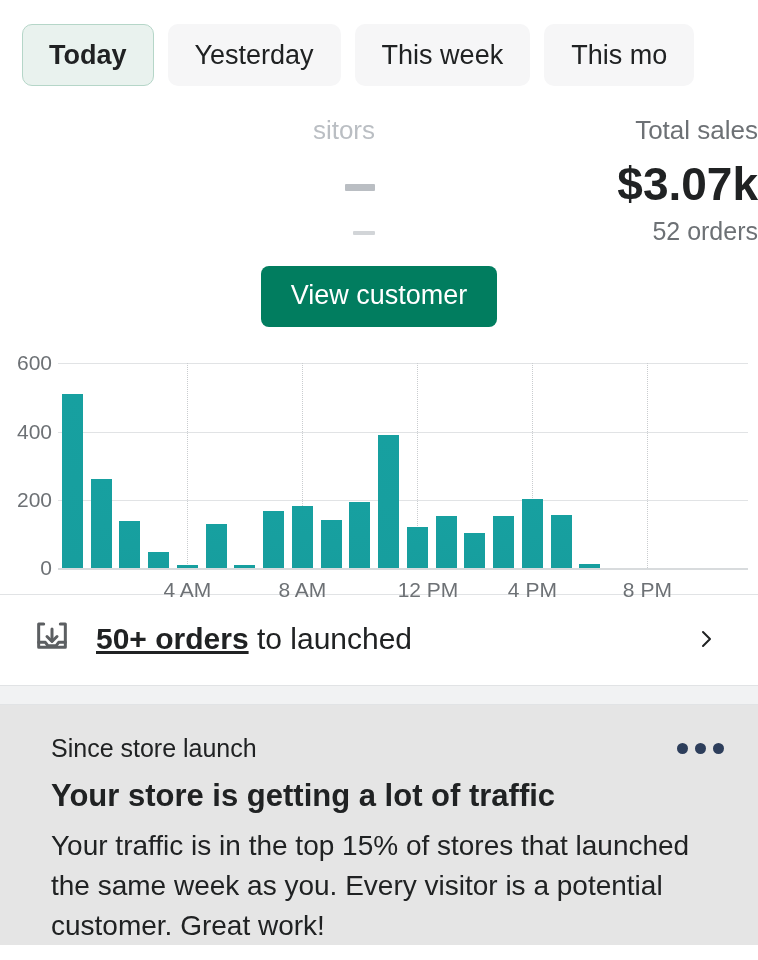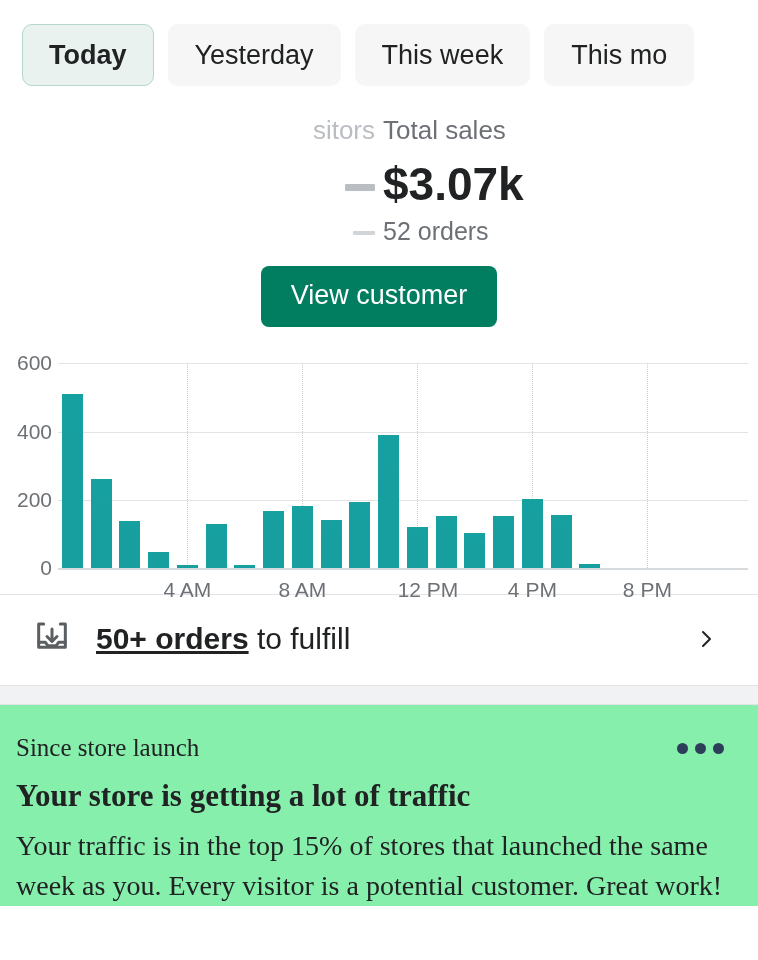--- a/index.html
+++ b/index.html
@@ -54,7 +54,7 @@
   }
   .stat {
     flex: 1 1 0;
-    text-align: left;
+    text-align: right;
     min-width: 0;
   }
   .stat.side { color: #babec3; overflow: hidden; }

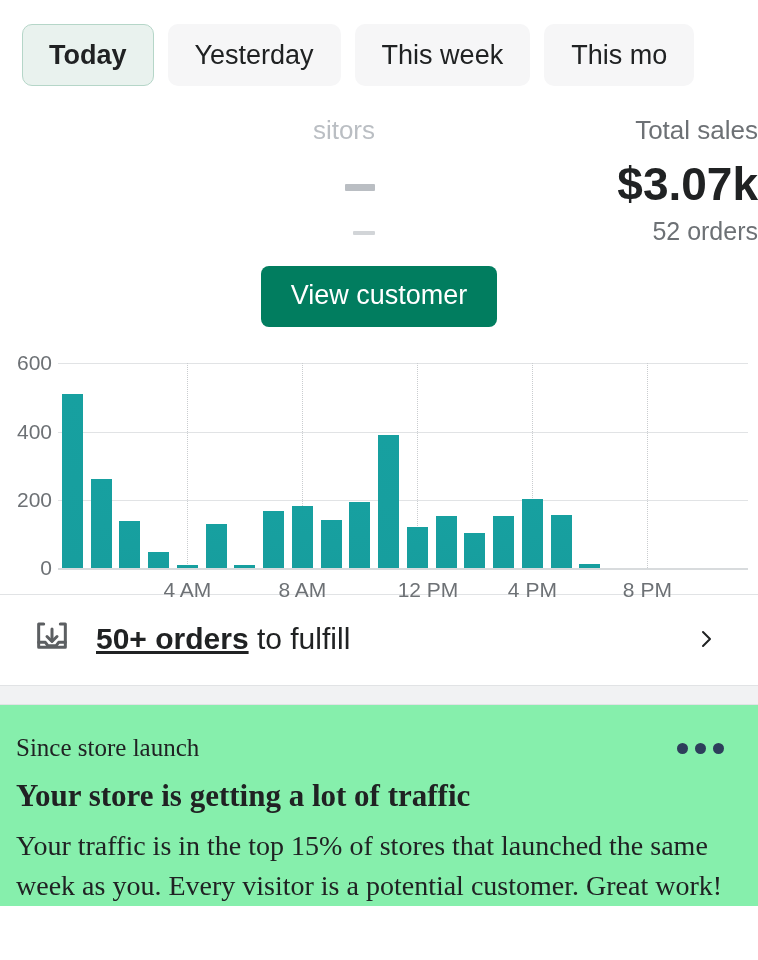--- a/index.html
+++ b/index.html
@@ -287,7 +287,7 @@
     </svg>
   </span>
   <span class="fulfill-text">
-    <b>50+ orders</b><span> to fulfill</span>
+    <b>50+ orders</b><span> to launched</span>
   </span>
   <span class="chev">
     <svg viewBox="0 0 24 24" width="24" height="24" fill="none" stroke="#202223" stroke-width="2" stroke-linecap="round" stroke-linejoin="round">

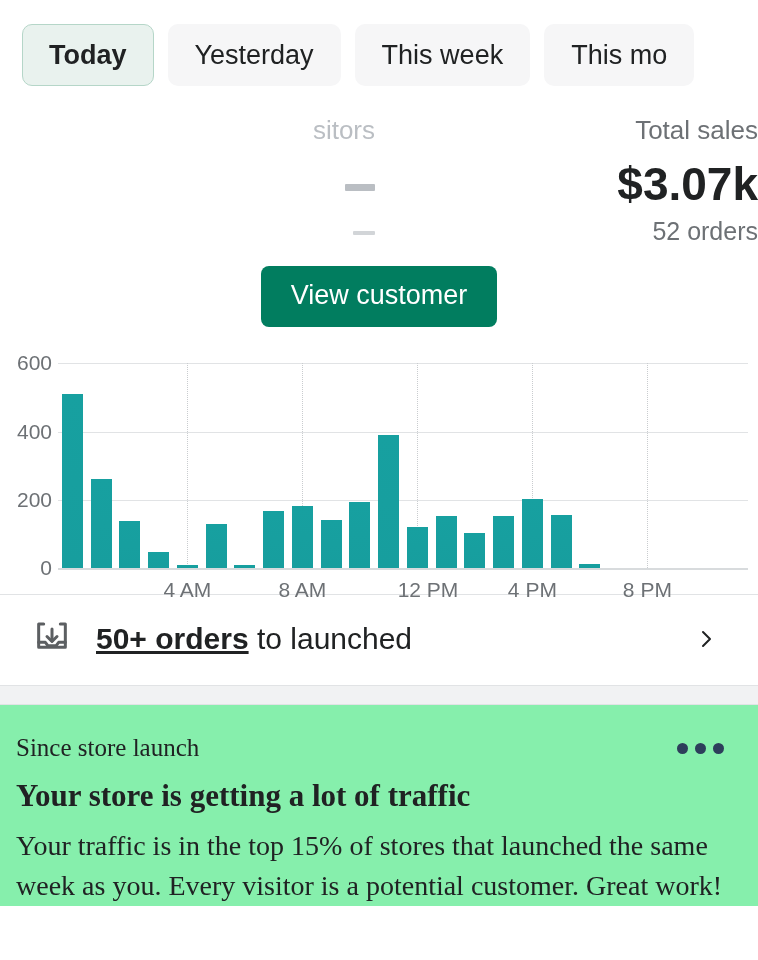--- a/index.html
+++ b/index.html
@@ -167,7 +167,7 @@
   .gap-band { height: 20px; background: #f1f2f3; border-top: 1px solid #e1e3e5; border-bottom: 1px solid #e1e3e5; }
 
   
-  .insight { padding: 28px 34px 0 16px; background: #86efac; font-family: Liberation Serif, serif; }
+  .insight { padding: 28px 34px 0 51px; background: #e5e5e5; }
   .insight-head {
     display: flex;
     align-items: flex-start;

